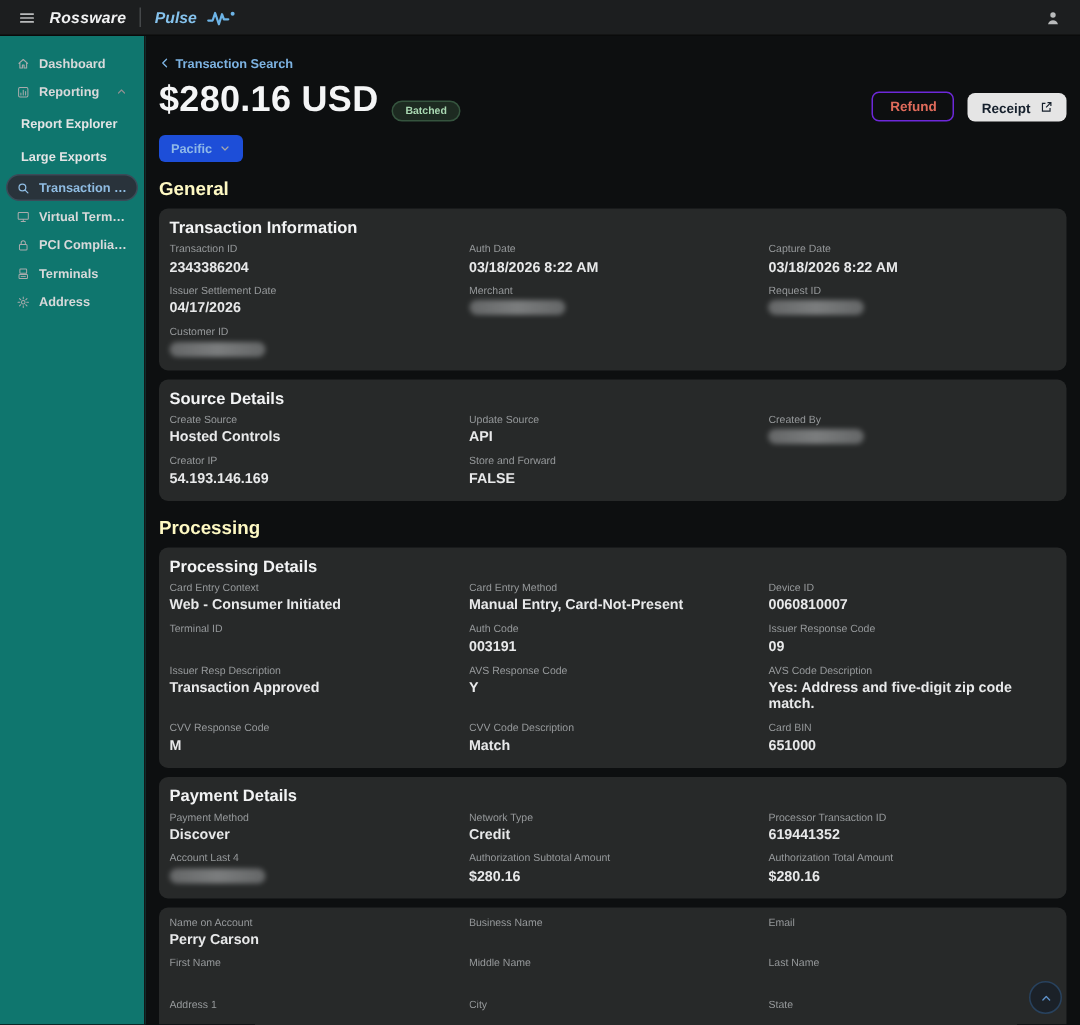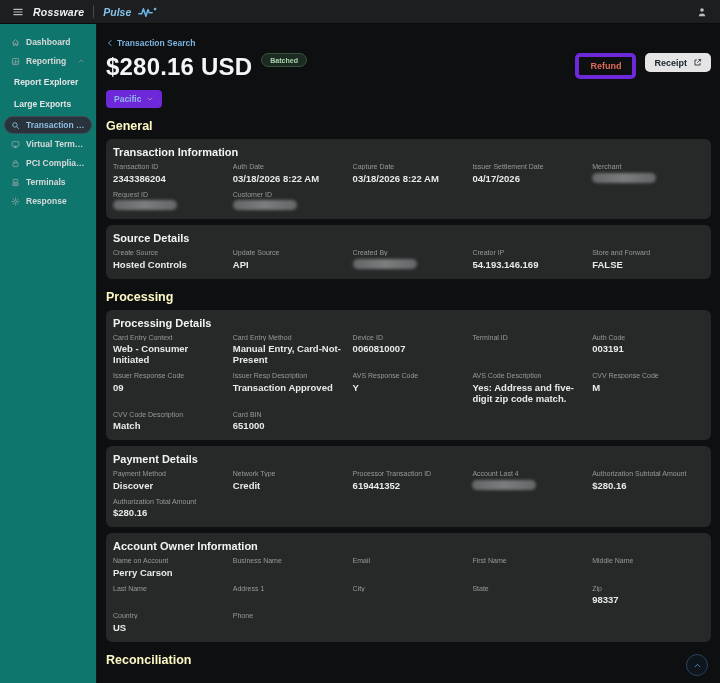--- a/index.html
+++ b/index.html
@@ -54,7 +54,7 @@
     color: #7db3e2; font-size: 8.5px; font-weight: 700; text-decoration: none; cursor: pointer;
   }
   .back-link .ic { width: 8px; height: 8px; }
-  .amount-row { display: flex; align-items: flex-start; gap: 9px; margin-top: 2px; }
+  .amount-row { display: flex; align-items: flex-end; gap: 9px; margin-top: 2px; }
   .amount { font-size: 24px; font-weight: 800; color: #f4f5f6; letter-spacing: .2px; }
   .badge {
     font-size: 7px; font-weight: 700; color: #a9d8b2;

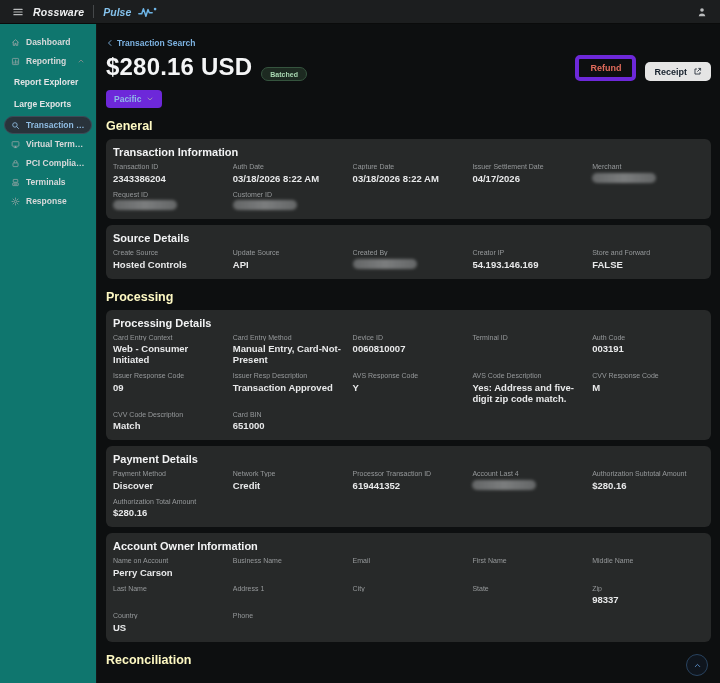--- a/index.html
+++ b/index.html
@@ -63,7 +63,7 @@
   }
   .refund-btn {
     font-size: 9px; font-weight: 700; color: #e06b5b;
-    background: transparent; border: 4px solid #6d28d9; border-radius: 5px;
+    background: transparent; border: 1px solid #6d28d9; border-radius: 5px;
     padding: 4px 11px; cursor: pointer; font-family: inherit;
   }
   .receipt-btn {

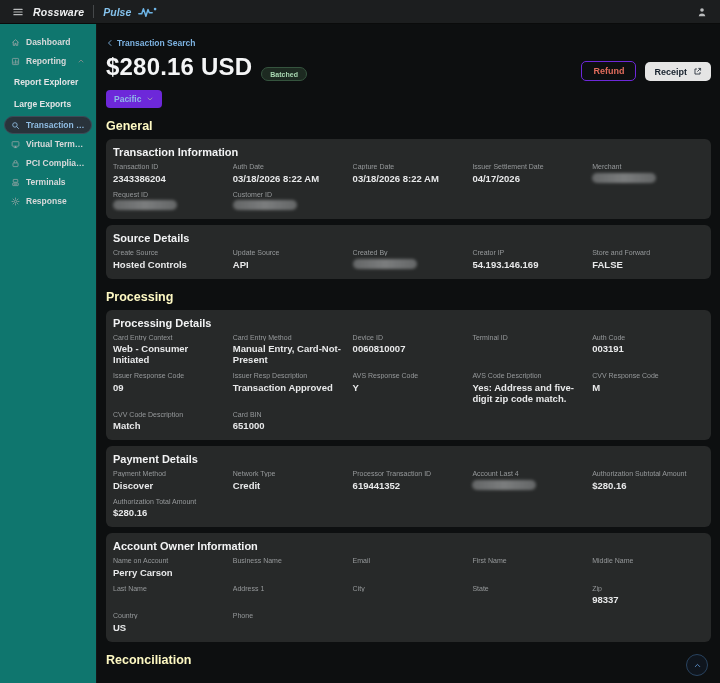--- a/index.html
+++ b/index.html
@@ -75,7 +75,7 @@
   .receipt-btn .ic { width: 9px; height: 9px; }
   .tz-btn {
     margin-top: 9px; font-size: 8.5px; font-weight: 700; color: #8fb9e8;
-    background: #6d28d9; border: none; border-radius: 4px;
+    background: #1d4ed8; border: none; border-radius: 4px;
     padding: 4px 8px; cursor: pointer; font-family: inherit;
     display: inline-flex; align-items: center; gap: 5px;
   }

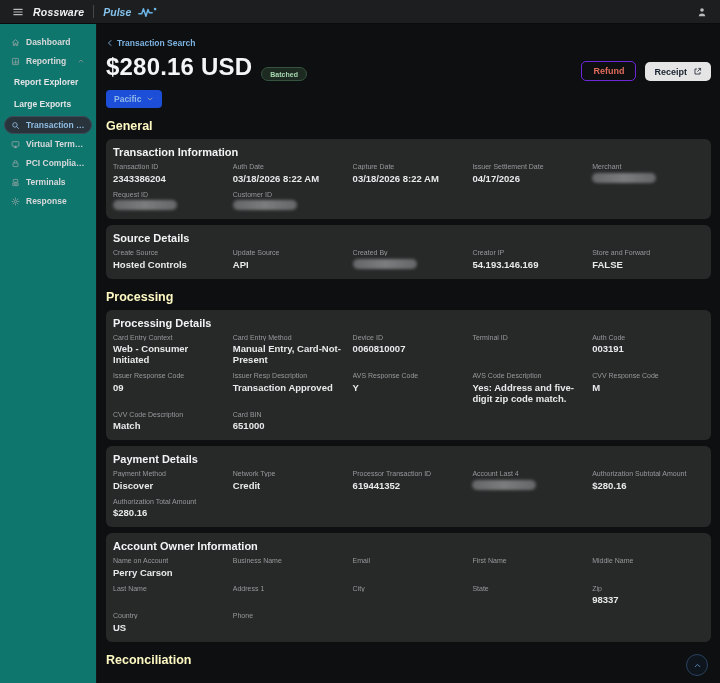--- a/index.html
+++ b/index.html
@@ -87,7 +87,7 @@
     background: #272929; border-radius: 6px; padding: 7px 7px 9px 7px; margin-bottom: 6px;
   }
   .card-title { font-size: 11px; font-weight: 700; color: #f2f3f4; margin-bottom: 5px; }
-  .field-grid { display: grid; grid-template-columns: repeat(5, 1fr); column-gap: 8px; row-gap: 7px; }
+  .field-grid { display: grid; grid-template-columns: repeat(3, 1fr); column-gap: 8px; row-gap: 7px; }
   .field-label { font-size: 7px; color: #96999b; margin-bottom: 2.5px; white-space: nowrap; overflow: hidden; }
   .field-value { font-size: 9.5px; font-weight: 700; color: #e8e9ea; min-height: 11px; }
   .redacted {

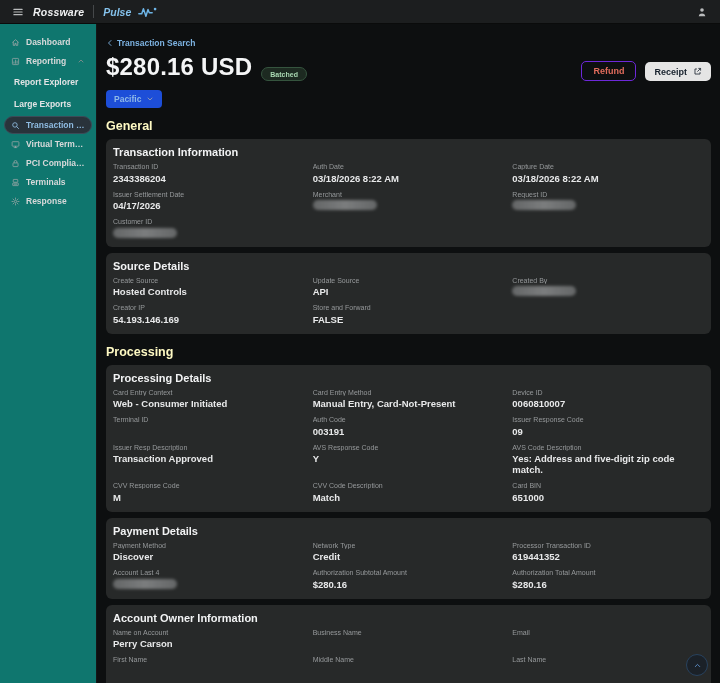--- a/index.html
+++ b/index.html
@@ -204,7 +204,7 @@
           <path d="M8 1.8v2.1M8 12.1v2.1M1.8 8h2.1M12.1 8h2.1M3.6 3.6 5.1 5.1M10.9 10.9l1.5 1.5M12.4 3.6l-1.5 1.5M5.1 10.9l-1.5 1.5" stroke="currentColor" stroke-width="1.2" stroke-linecap="round"></path>
         </svg>
       </span>
-      <span class="nav-label">Response</span>
+      <span class="nav-label">Address</span>
     </div>
   </nav>
 

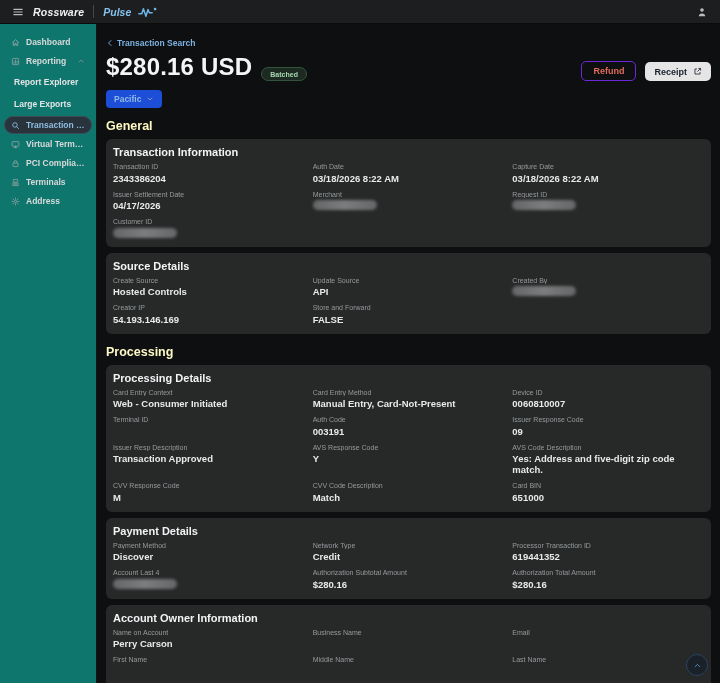--- a/index.html
+++ b/index.html
@@ -384,7 +384,6 @@
         </div>
       </section>
       <section class="card">
-        <h3 class="card-title">Account Owner Information</h3>
         <div class="field-grid">
           <div class="field">
             <div class="field-label">Name on Account</div>

